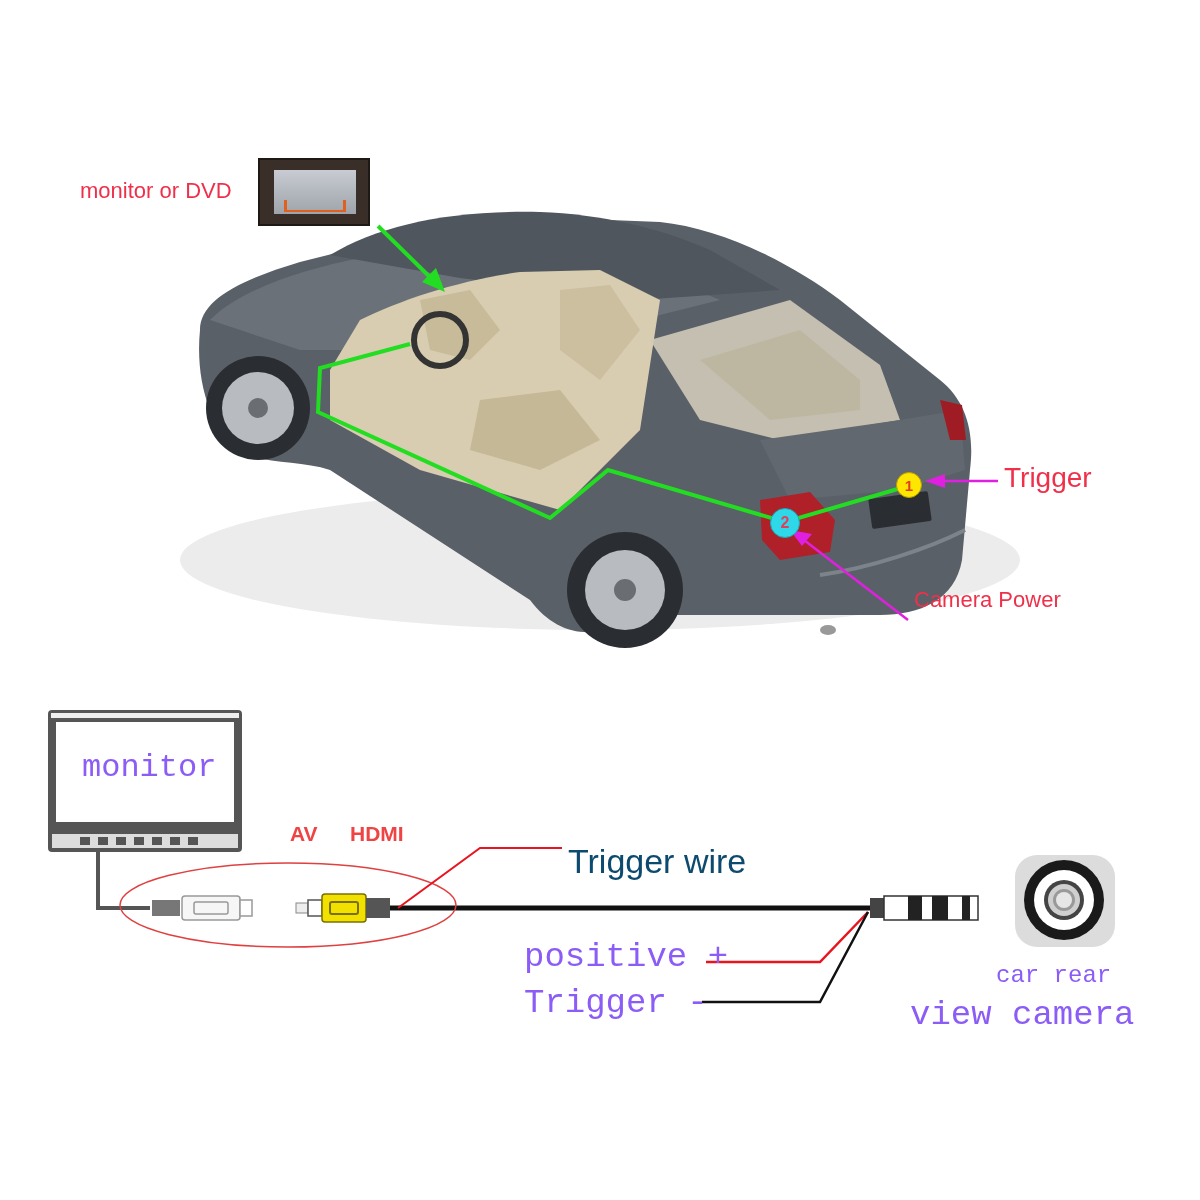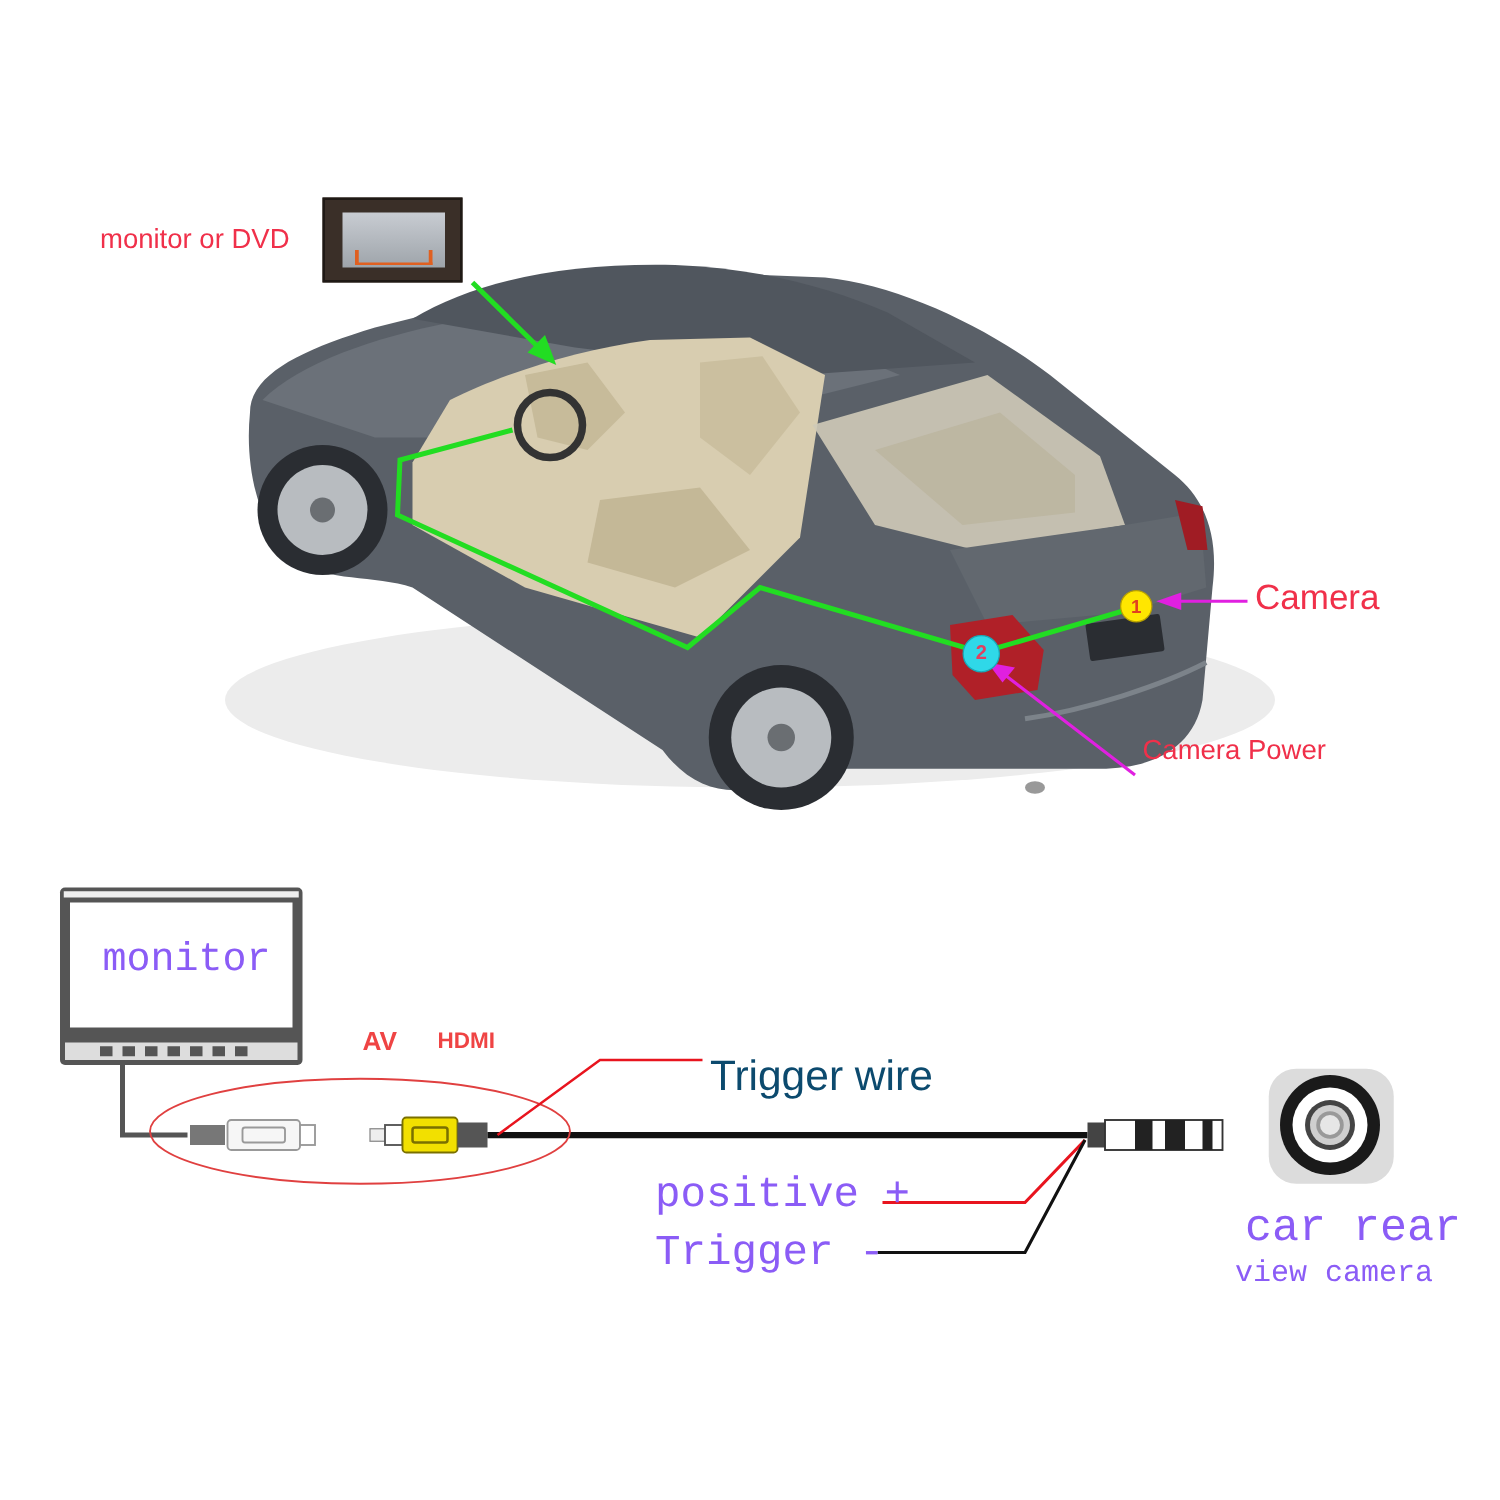--- a/index.html
+++ b/index.html
@@ -80,7 +80,7 @@
     <span>2</span>
   </div>
 
-  <div class="abs lbl-pink" style="left:1004px;top:462px;font-size:28px;">Camera</div>
+  <div class="abs lbl-pink" style="left:1004px;top:462px;font-size:28px;">Trigger</div>
   <div class="abs lbl-pink" style="left:914px;top:587px;font-size:22px;">Camera Power</div>
 </div>
 

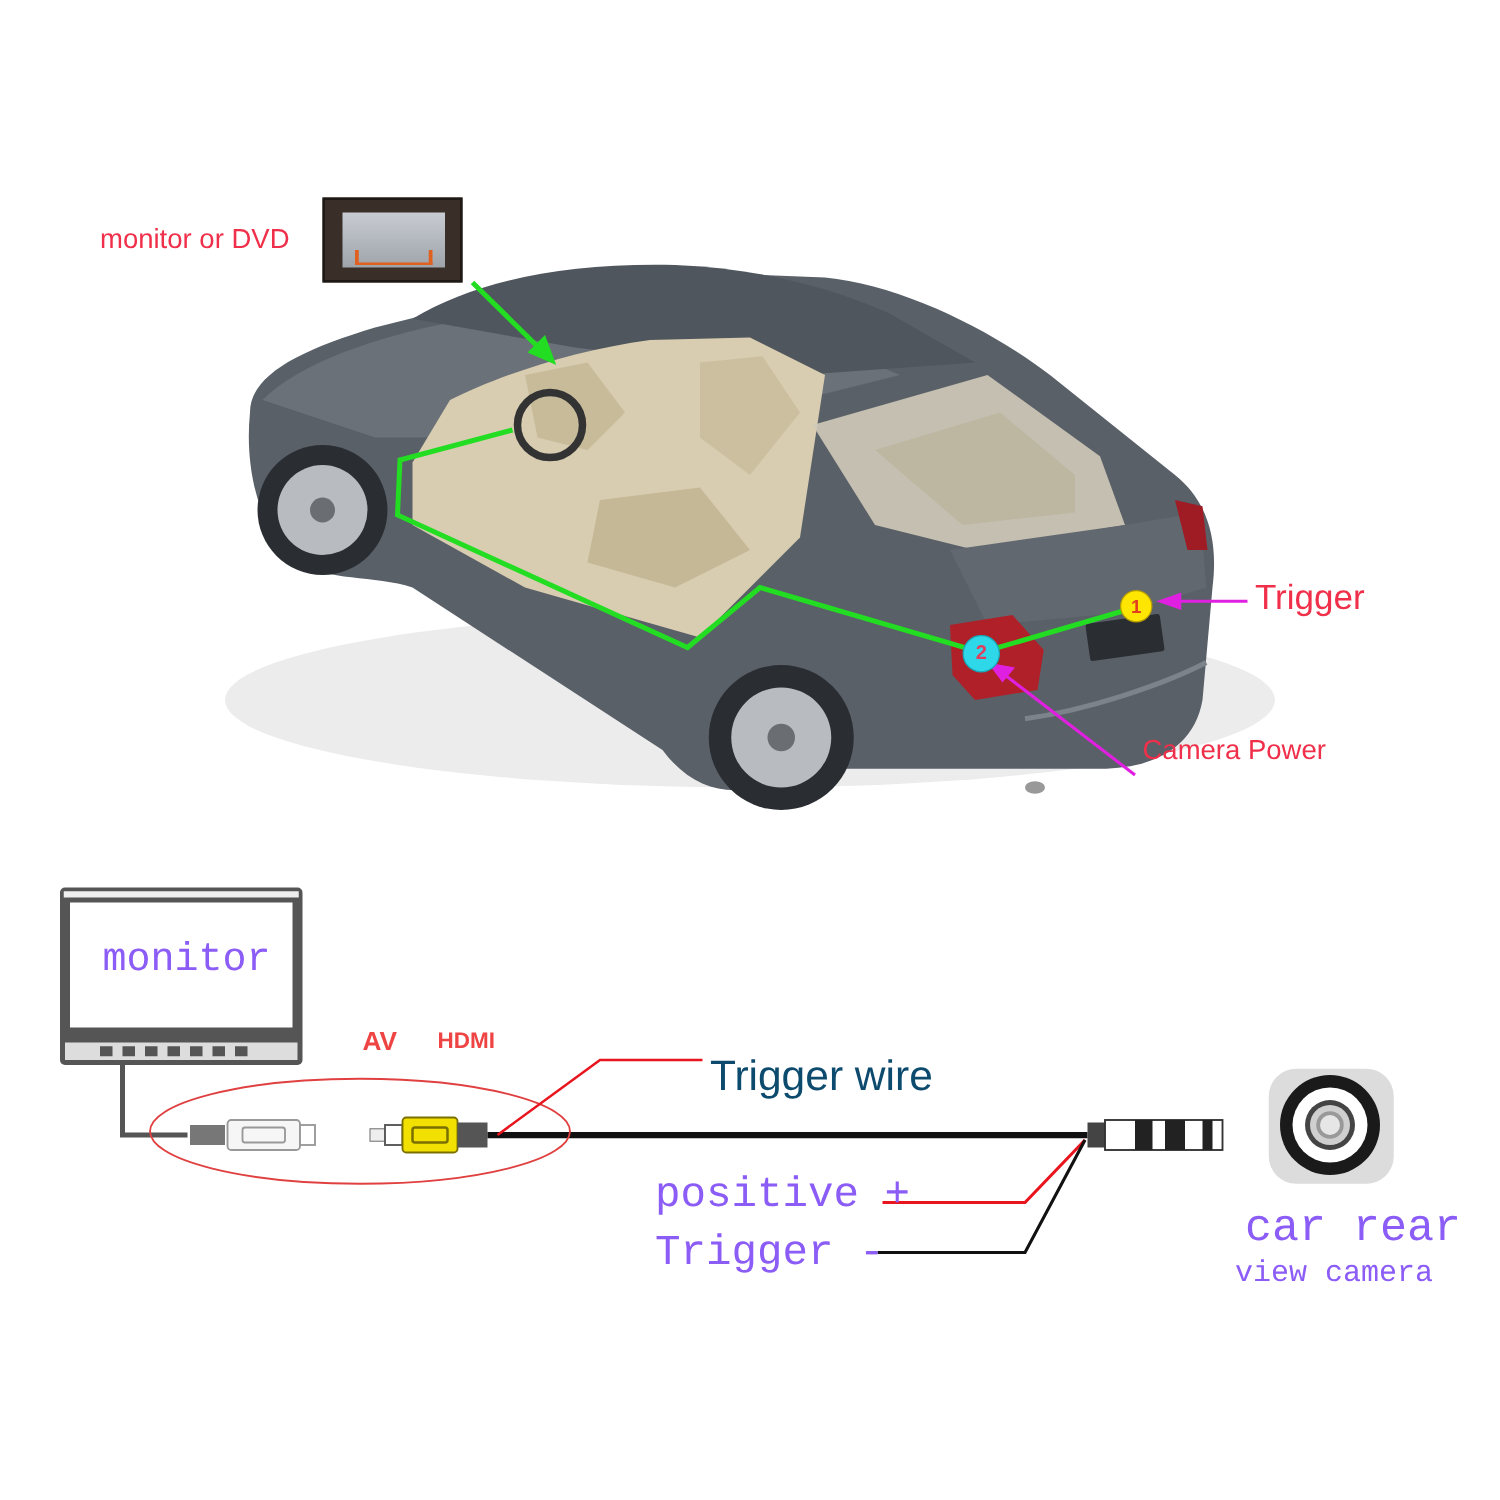--- a/index.html
+++ b/index.html
@@ -142,7 +142,7 @@
 
   <div class="abs lbl-orange" style="left:82px;top:749px;font-size:32px;">monitor</div>
   <div class="abs lbl-red" style="left:290px;top:822px;font-size:21px;">AV</div>
-  <div class="abs lbl-red" style="left:350px;top:822px;font-size:18px;">HDMI</div>
+  <div class="abs lbl-red" style="left:350px;top:822px;font-size:21px;">HDMI</div>
   <div class="abs lbl-pink" style="left:568px;top:822px;font-size:34px;color:#0c4a6e;margin-top:20px;">Trigger wire</div>
   <div class="abs lbl-orange" style="left:524px;top:938px;font-size:34px;text-align:right;">positive +</div>
   <div class="abs lbl-orange" style="left:524px;top:984px;font-size:34px;">Trigger -</div>

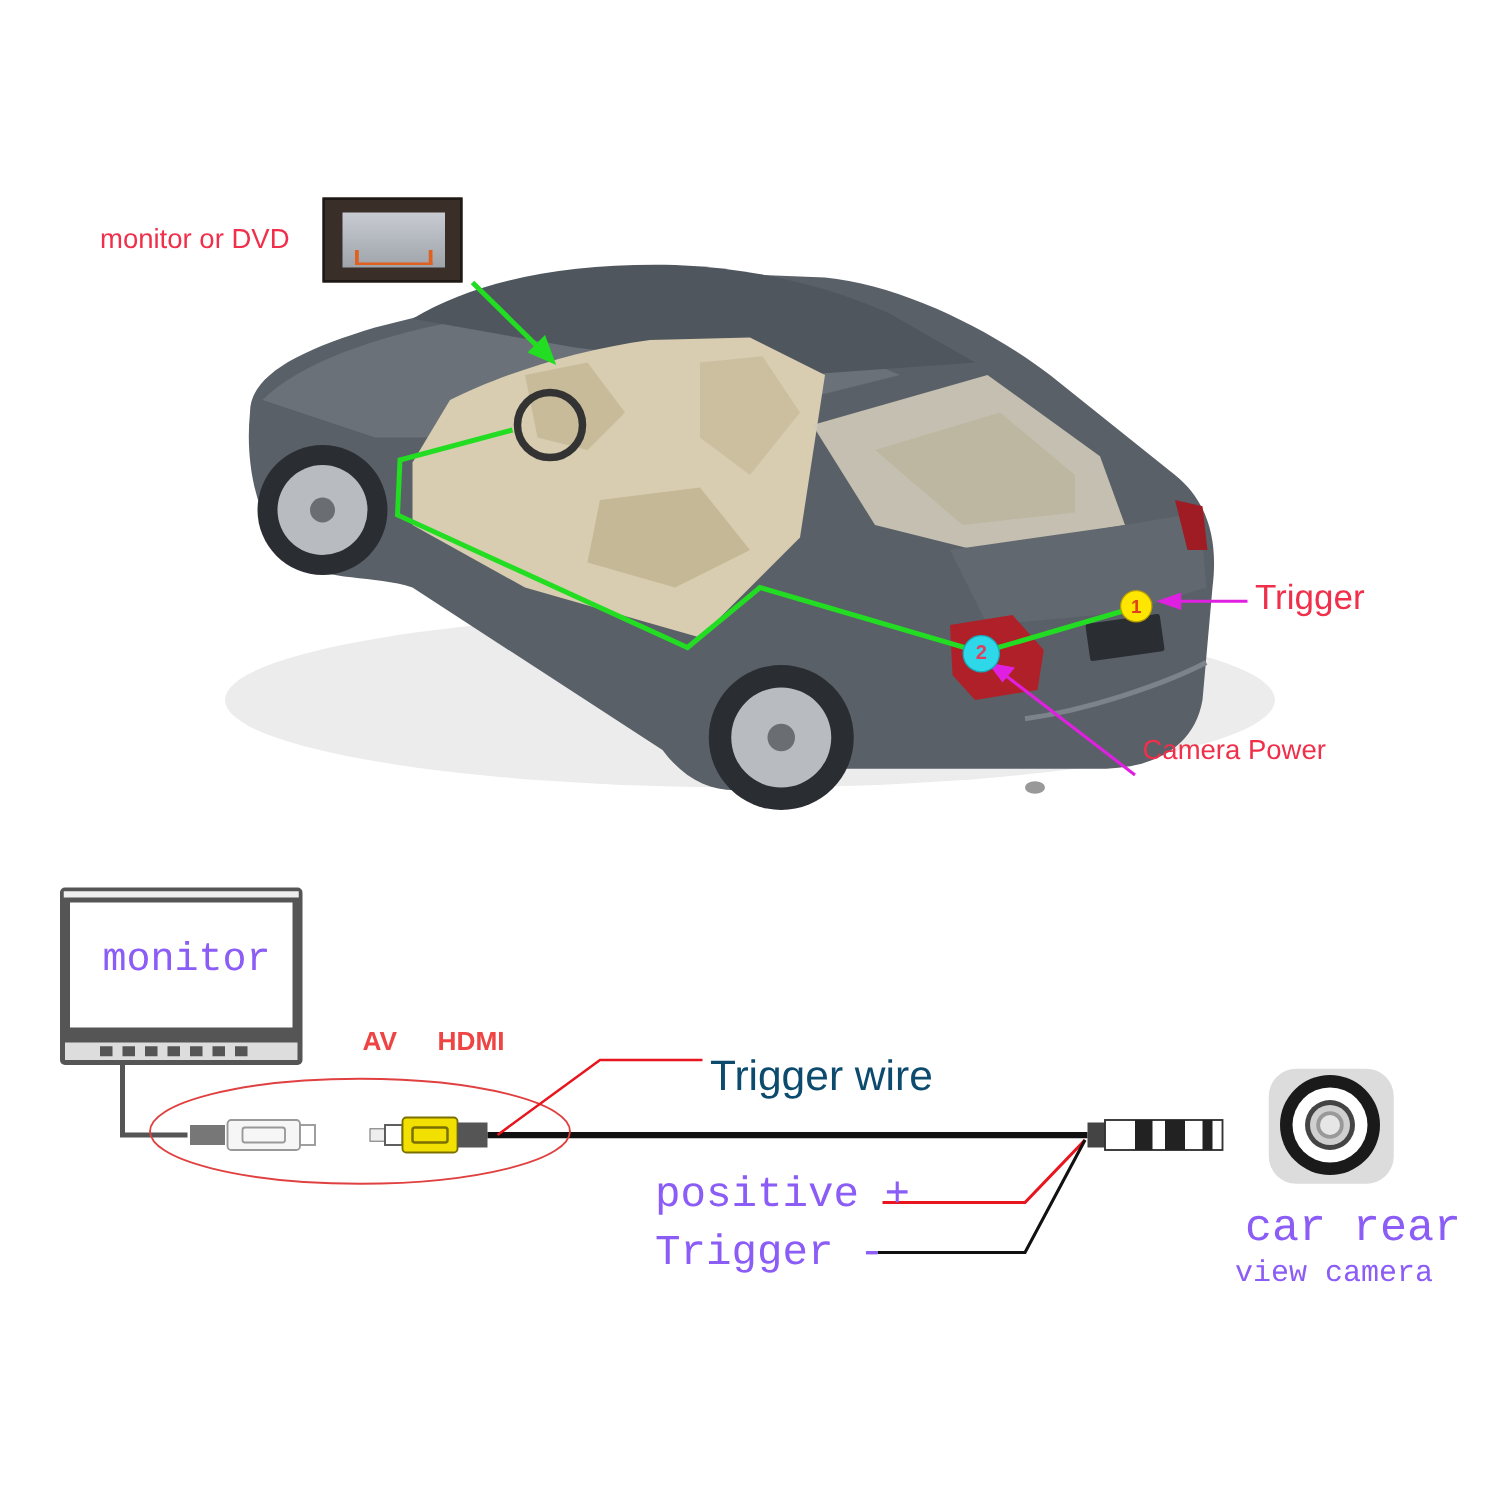--- a/index.html
+++ b/index.html
@@ -146,7 +146,7 @@
   <div class="abs lbl-pink" style="left:568px;top:822px;font-size:34px;color:#0c4a6e;margin-top:20px;">Trigger wire</div>
   <div class="abs lbl-orange" style="left:524px;top:938px;font-size:34px;text-align:right;">positive +</div>
   <div class="abs lbl-orange" style="left:524px;top:984px;font-size:34px;">Trigger -</div>
-  <div class="abs lbl-orange" style="left:996px;top:962px;font-size:36px;">car rear</div>
+  <div class="abs lbl-orange" style="left:996px;top:962px;font-size:24px;">car rear</div>
   <div class="abs lbl-orange" style="left:988px;top:996px;font-size:24px;margin-top:10px;">view camera</div>
 </div>
 

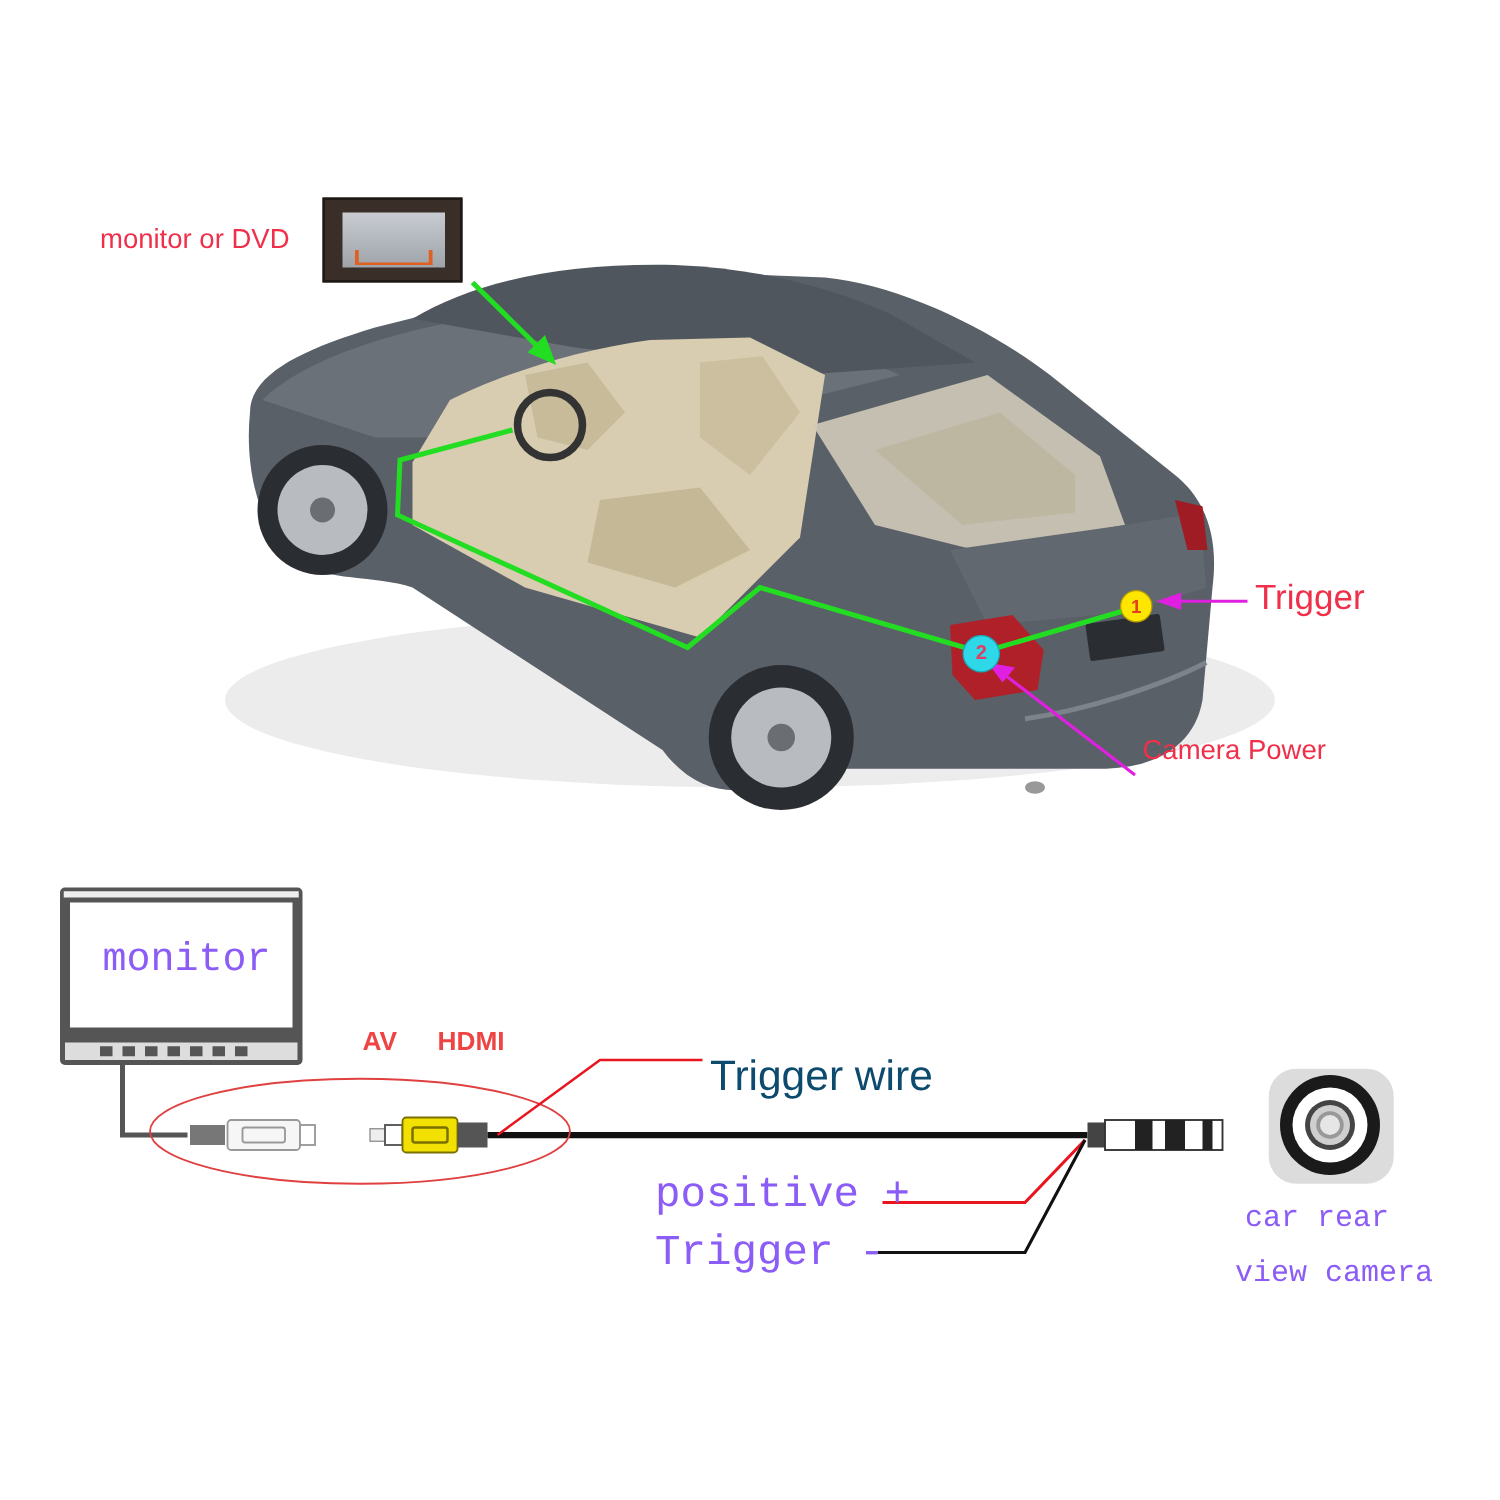--- a/index.html
+++ b/index.html
@@ -147,7 +147,7 @@
   <div class="abs lbl-orange" style="left:524px;top:938px;font-size:34px;text-align:right;">positive +</div>
   <div class="abs lbl-orange" style="left:524px;top:984px;font-size:34px;">Trigger -</div>
   <div class="abs lbl-orange" style="left:996px;top:962px;font-size:24px;">car rear</div>
-  <div class="abs lbl-orange" style="left:988px;top:996px;font-size:24px;margin-top:10px;">view camera</div>
+  <div class="abs lbl-orange" style="left:910px;top:996px;font-size:34px;">view camera</div>
 </div>
 
 </body></html>

